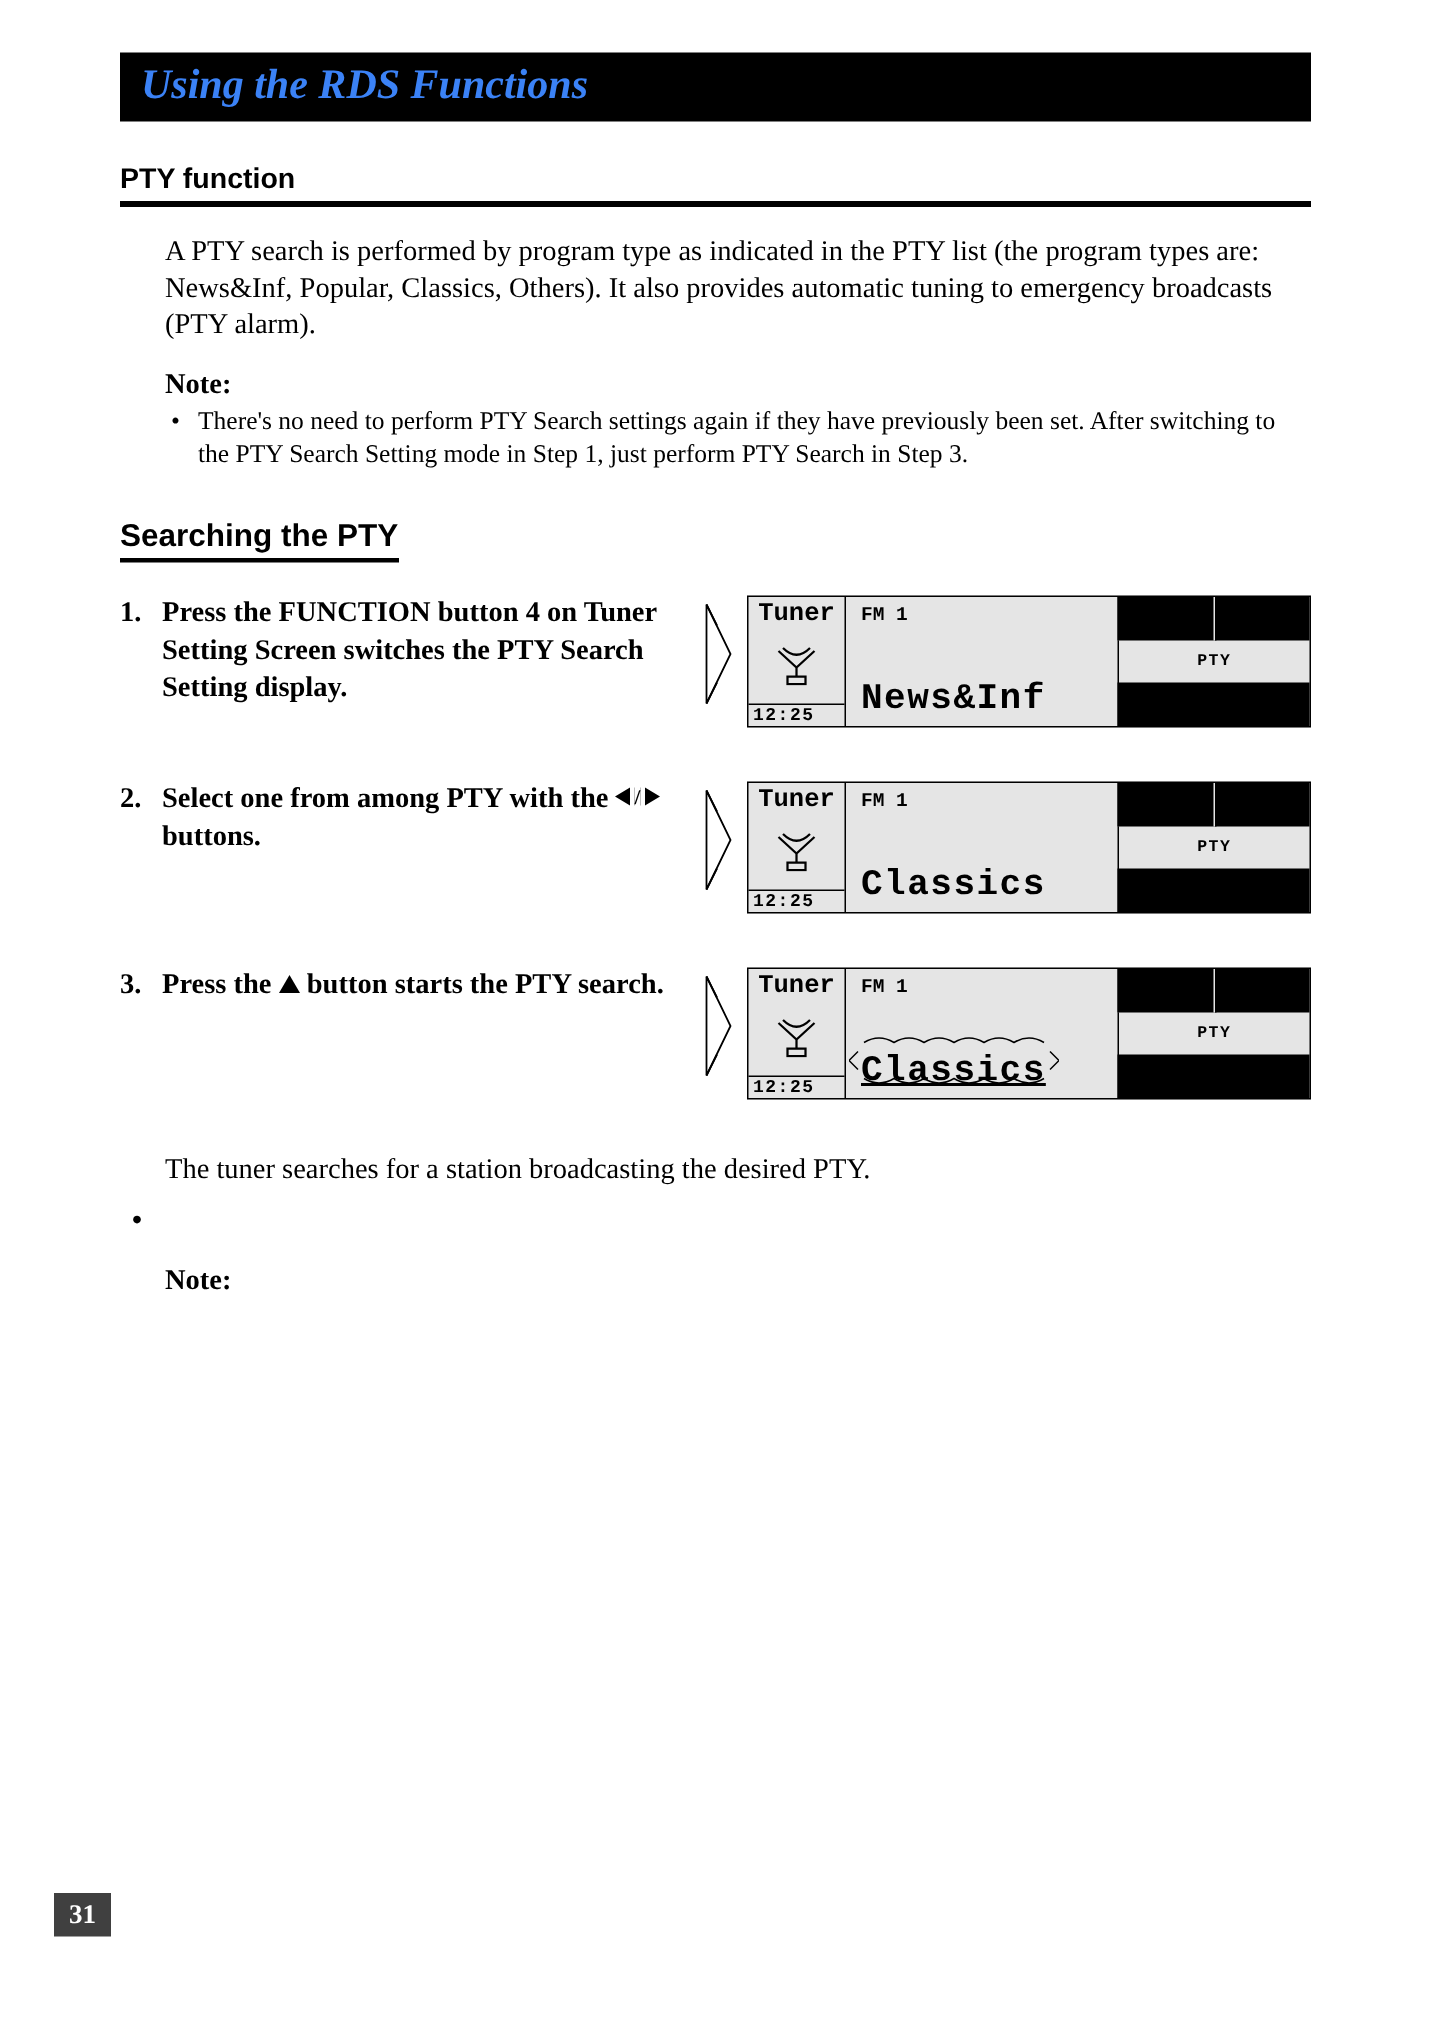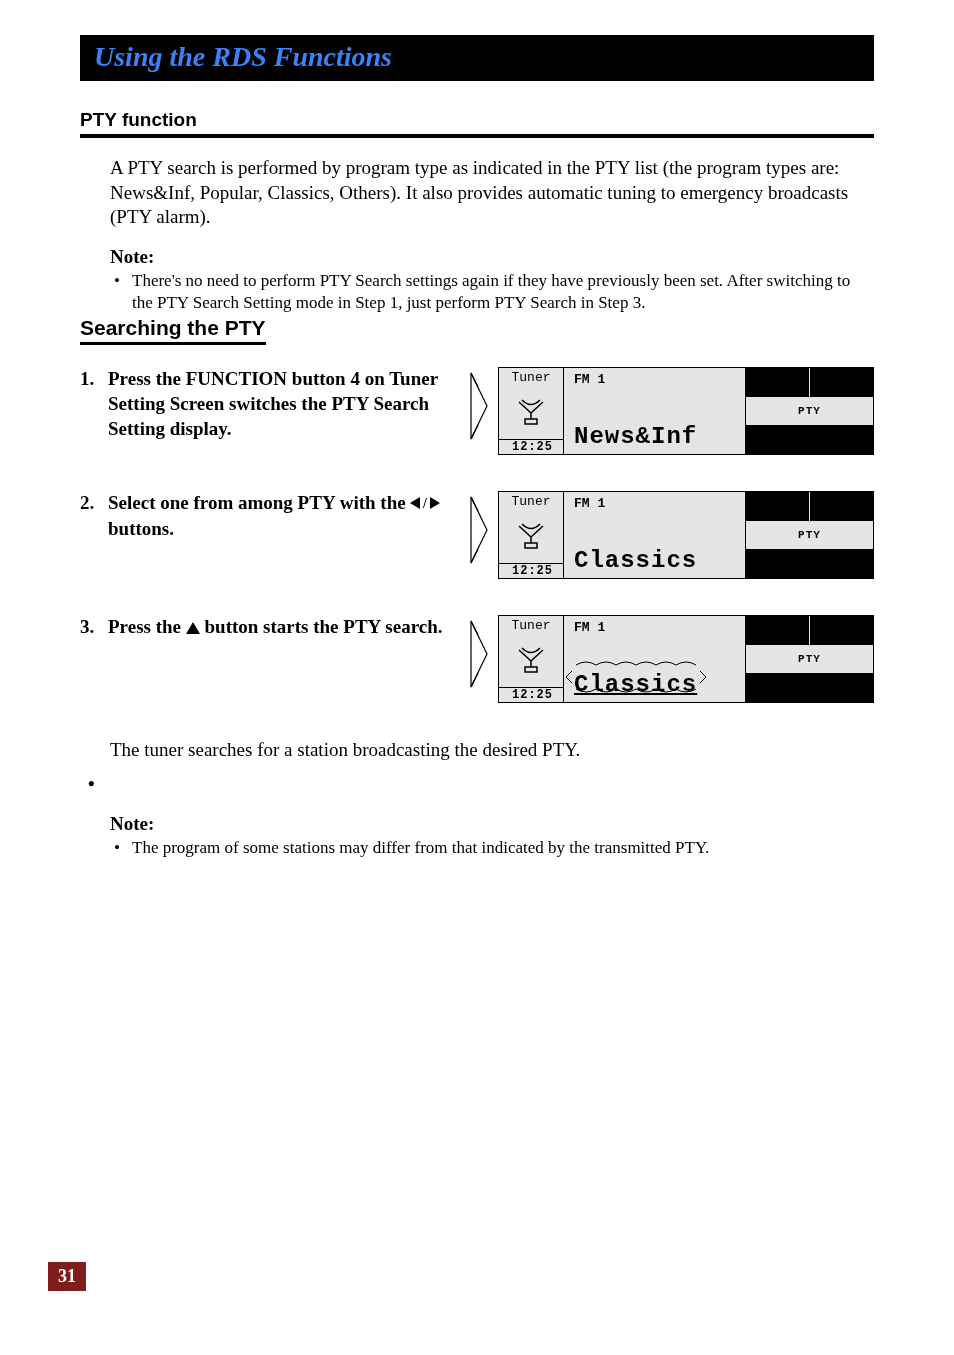--- a/index.html
+++ b/index.html
@@ -62,6 +62,7 @@
     font-family: Arial, Helvetica, sans-serif;
     font-weight: bold;
     font-size: 21px;
+    margin-top: 30px;
     margin-bottom: 22px;
     display: inline-block;
     border-bottom: 3px solid #000;

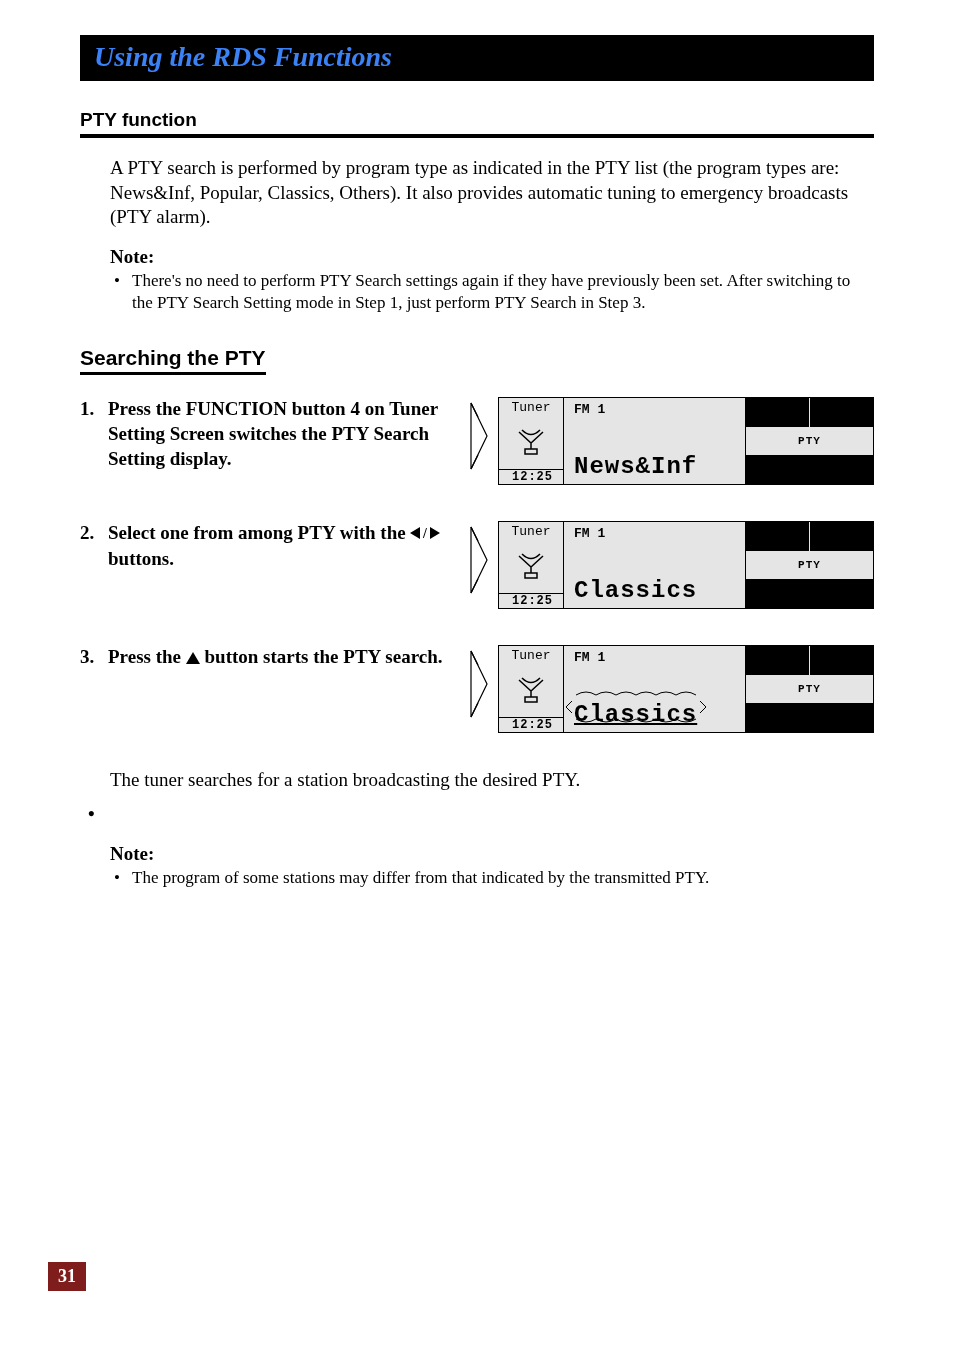--- a/index.html
+++ b/index.html
@@ -114,7 +114,7 @@
     justify-content: space-between;
     padding: 2px 0 0 0;
   }
-  .screen-left-top { font-size: 13px; font-weight: normal; }
+  .screen-left-top { font-size: 17px; font-weight: bold; }
   .screen-left-icon {
     width: 30px; height: 26px;
   }

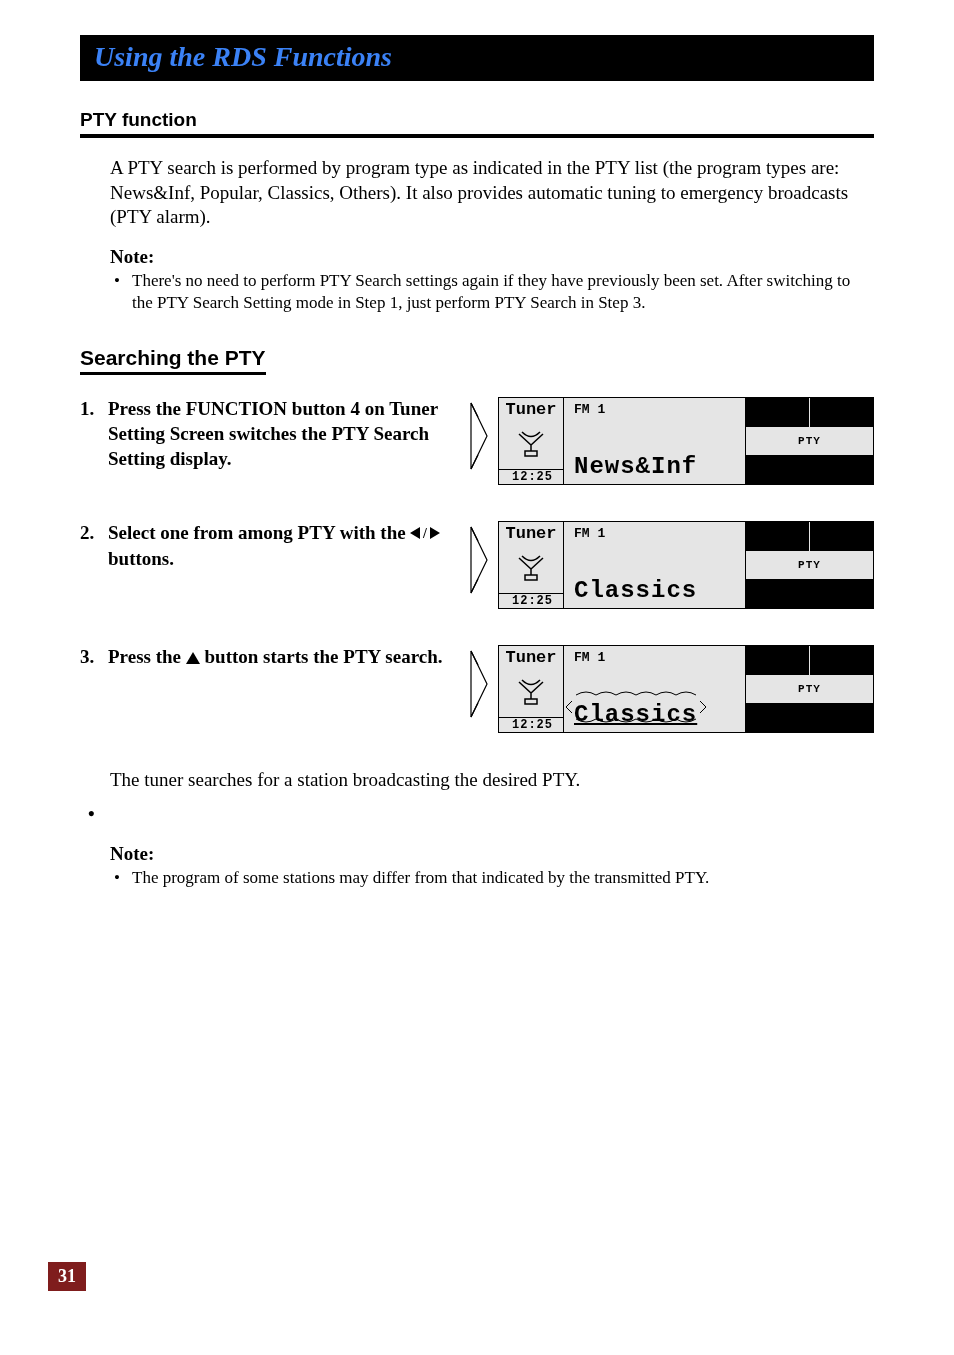--- a/index.html
+++ b/index.html
@@ -123,7 +123,7 @@
     border-top: 1px solid #000;
     width: 100%;
     text-align: left;
-    padding-left: 13px;
+    padding-left: 3px;
     letter-spacing: 1px;
     font-weight: bold;
   }

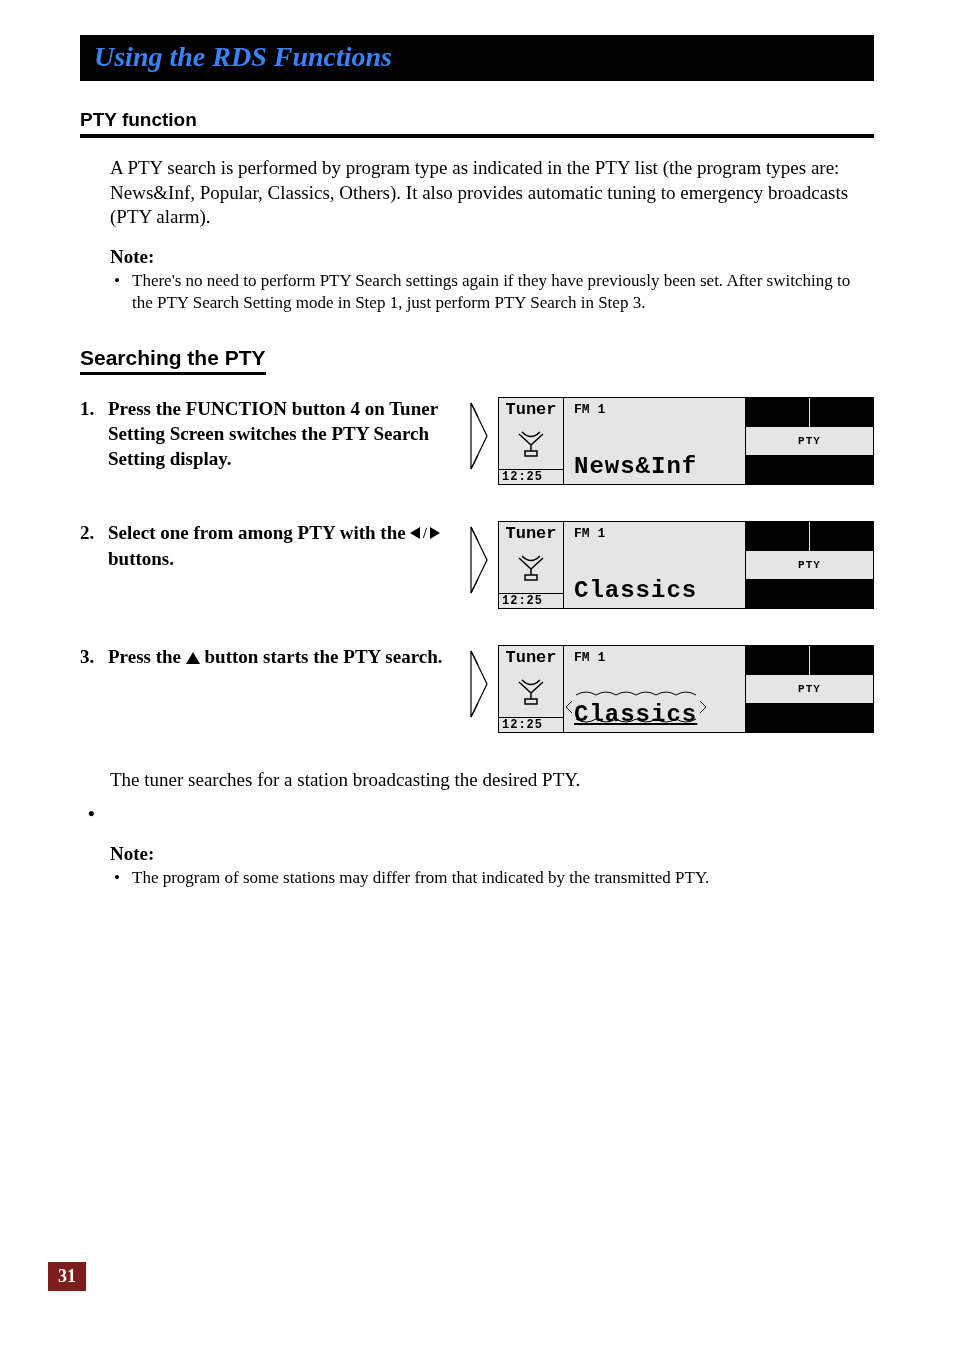--- a/index.html
+++ b/index.html
@@ -353,7 +353,6 @@
 
 <div class="note-label">Note:</div>
 <ul class="note-list">
-  <li>The program of some stations may differ from that indicated by the transmitted PTY.</li>
 </ul>
 
 <div class="page-num">31</div>

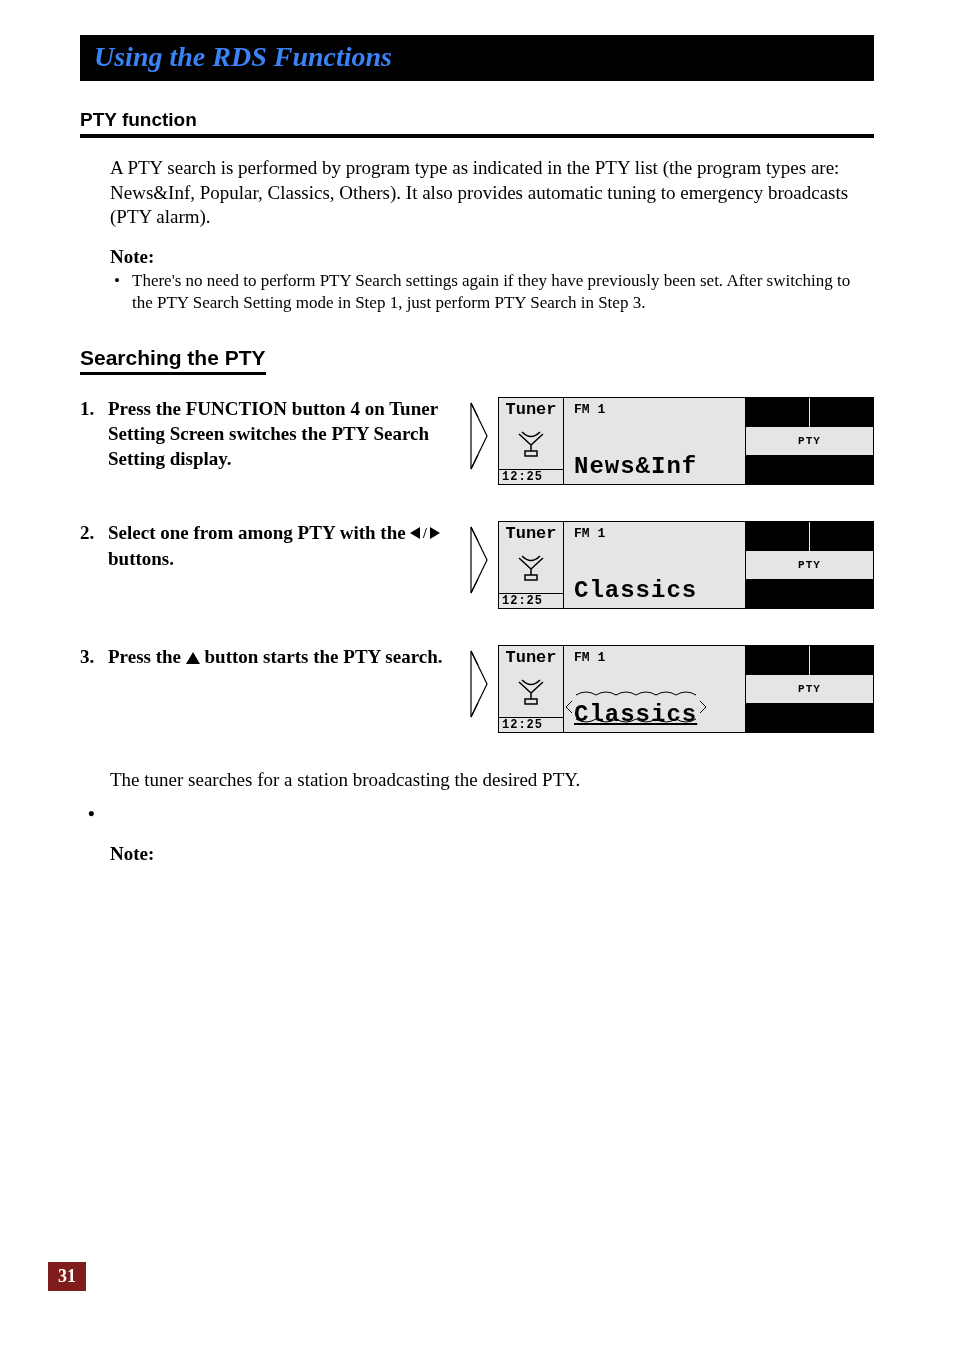--- a/index.html
+++ b/index.html
@@ -192,8 +192,8 @@
   .page-num {
     position: absolute;
     bottom: 64px;
-    left: 48px;
-    background: #7f1d1d;
+    left: 36px;
+    background: #404040;
     color: #fff;
     font-weight: bold;
     font-size: 18px;

